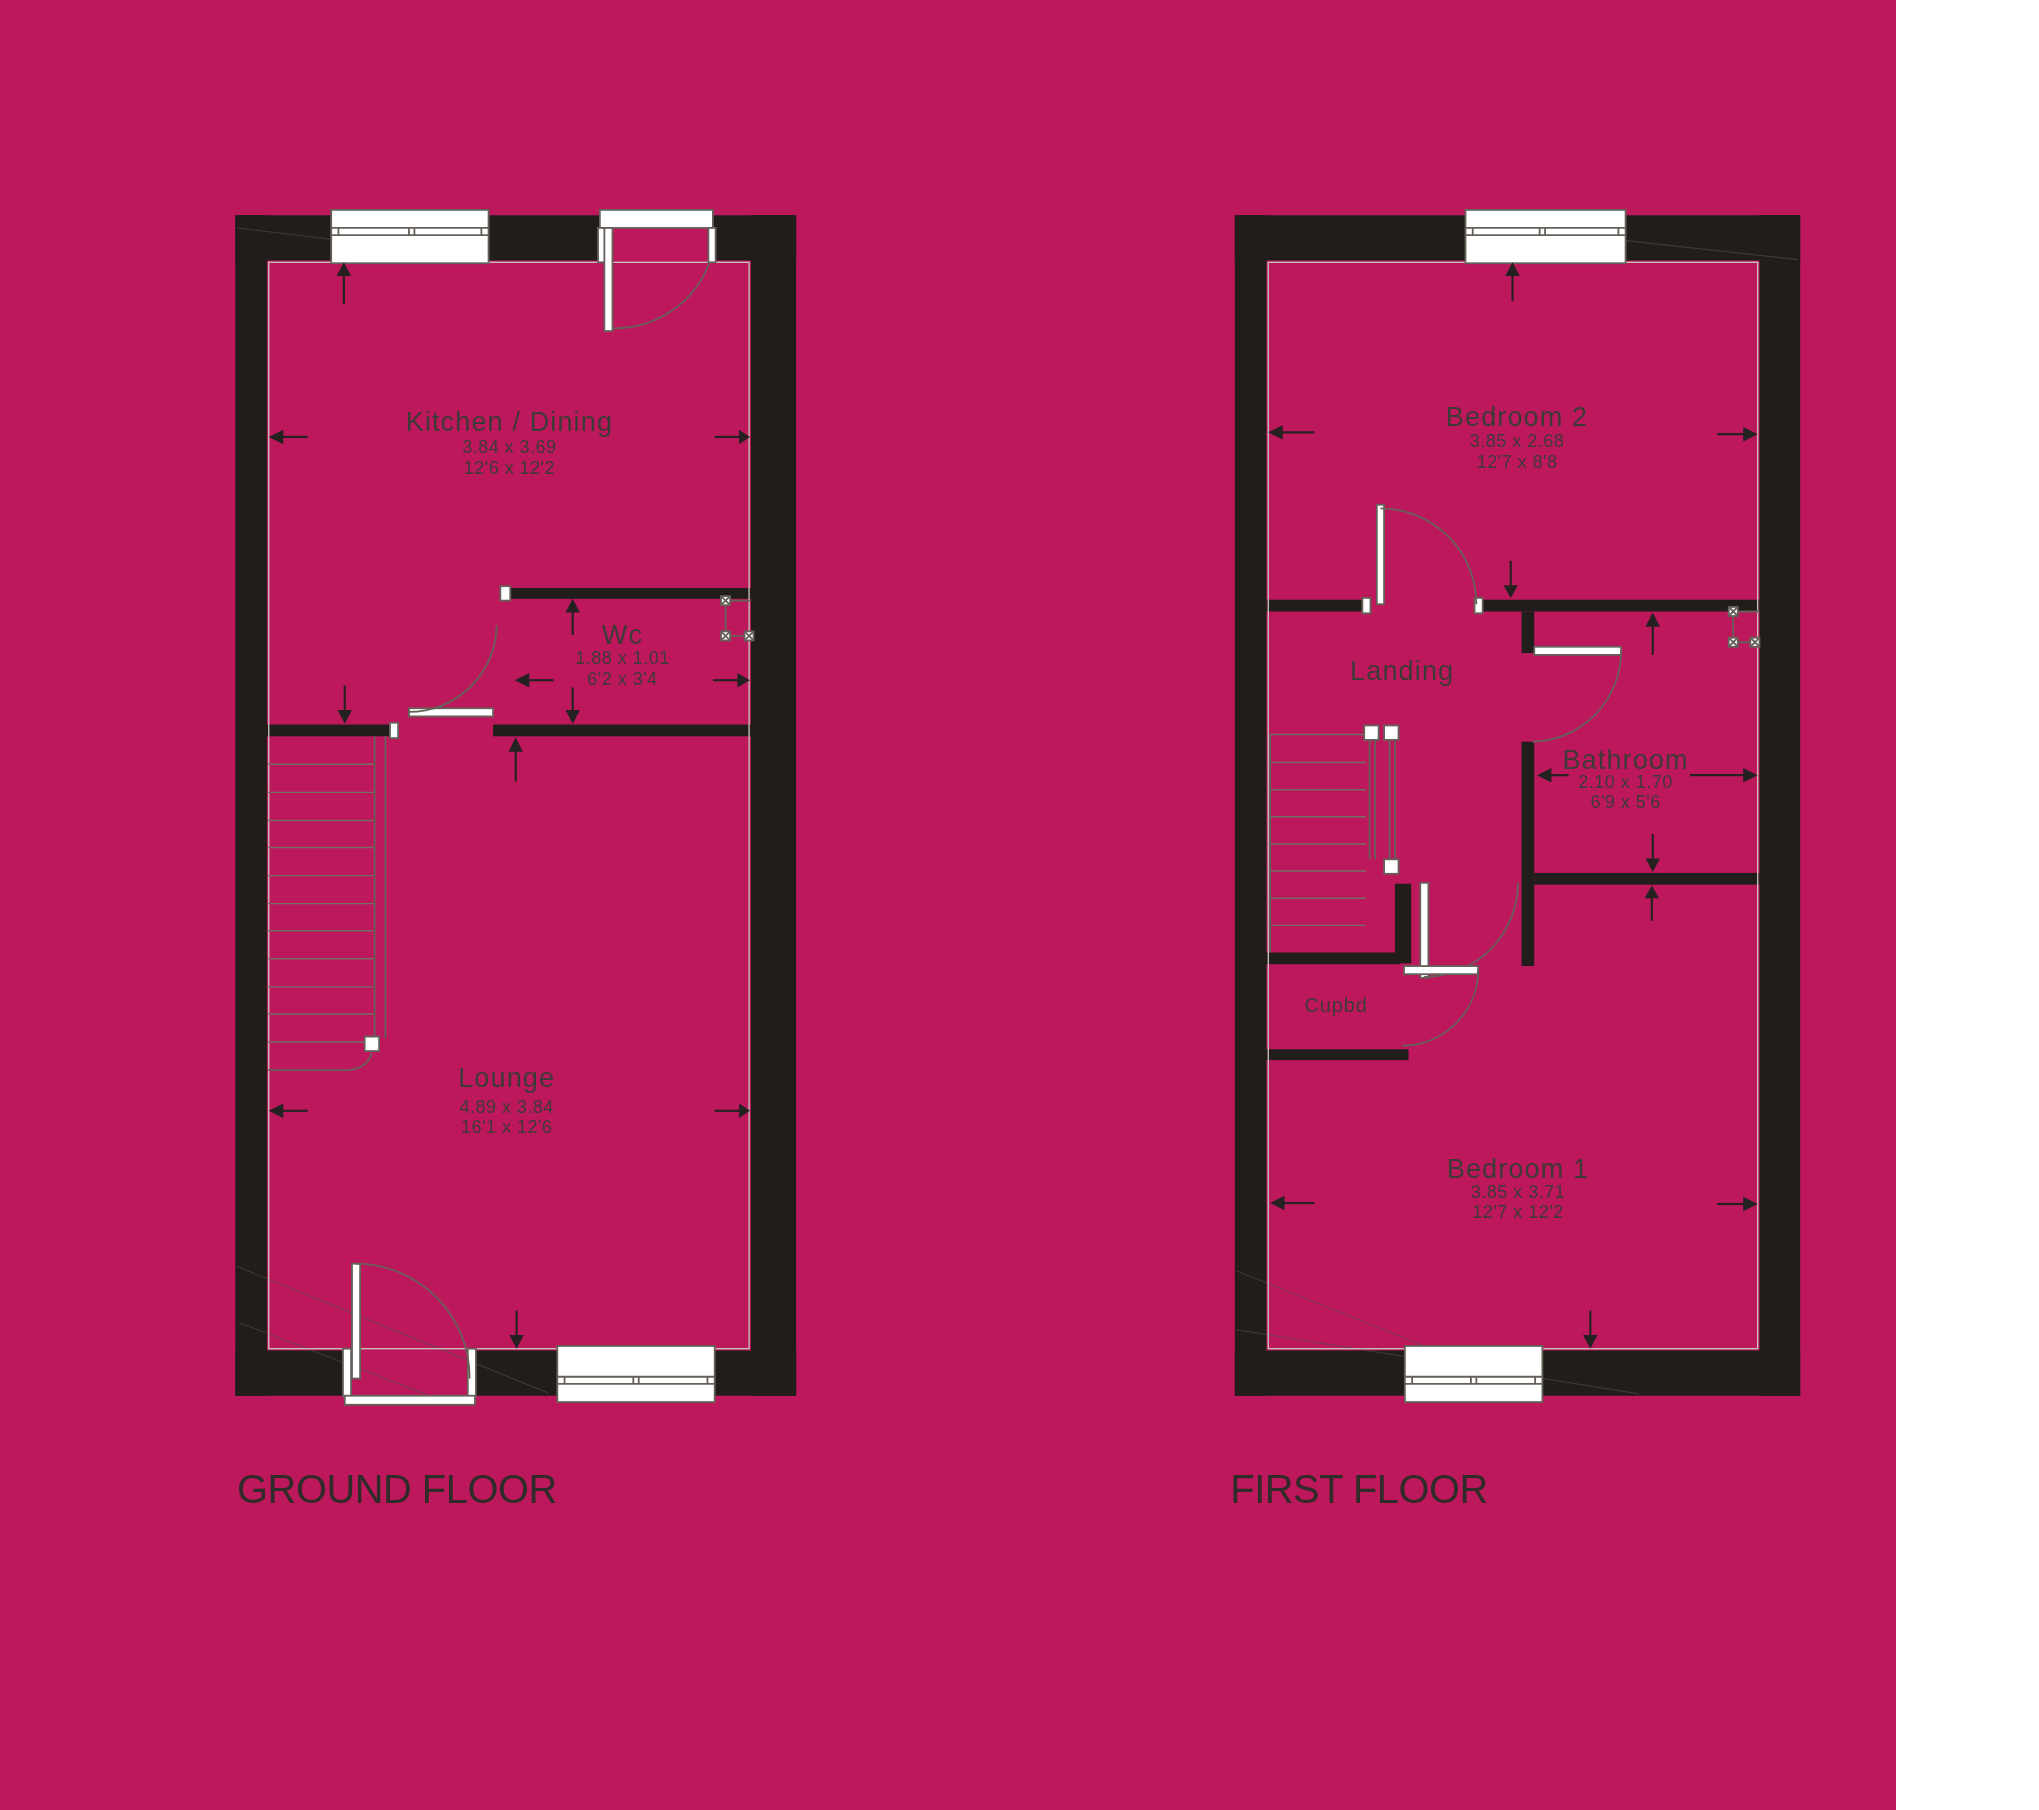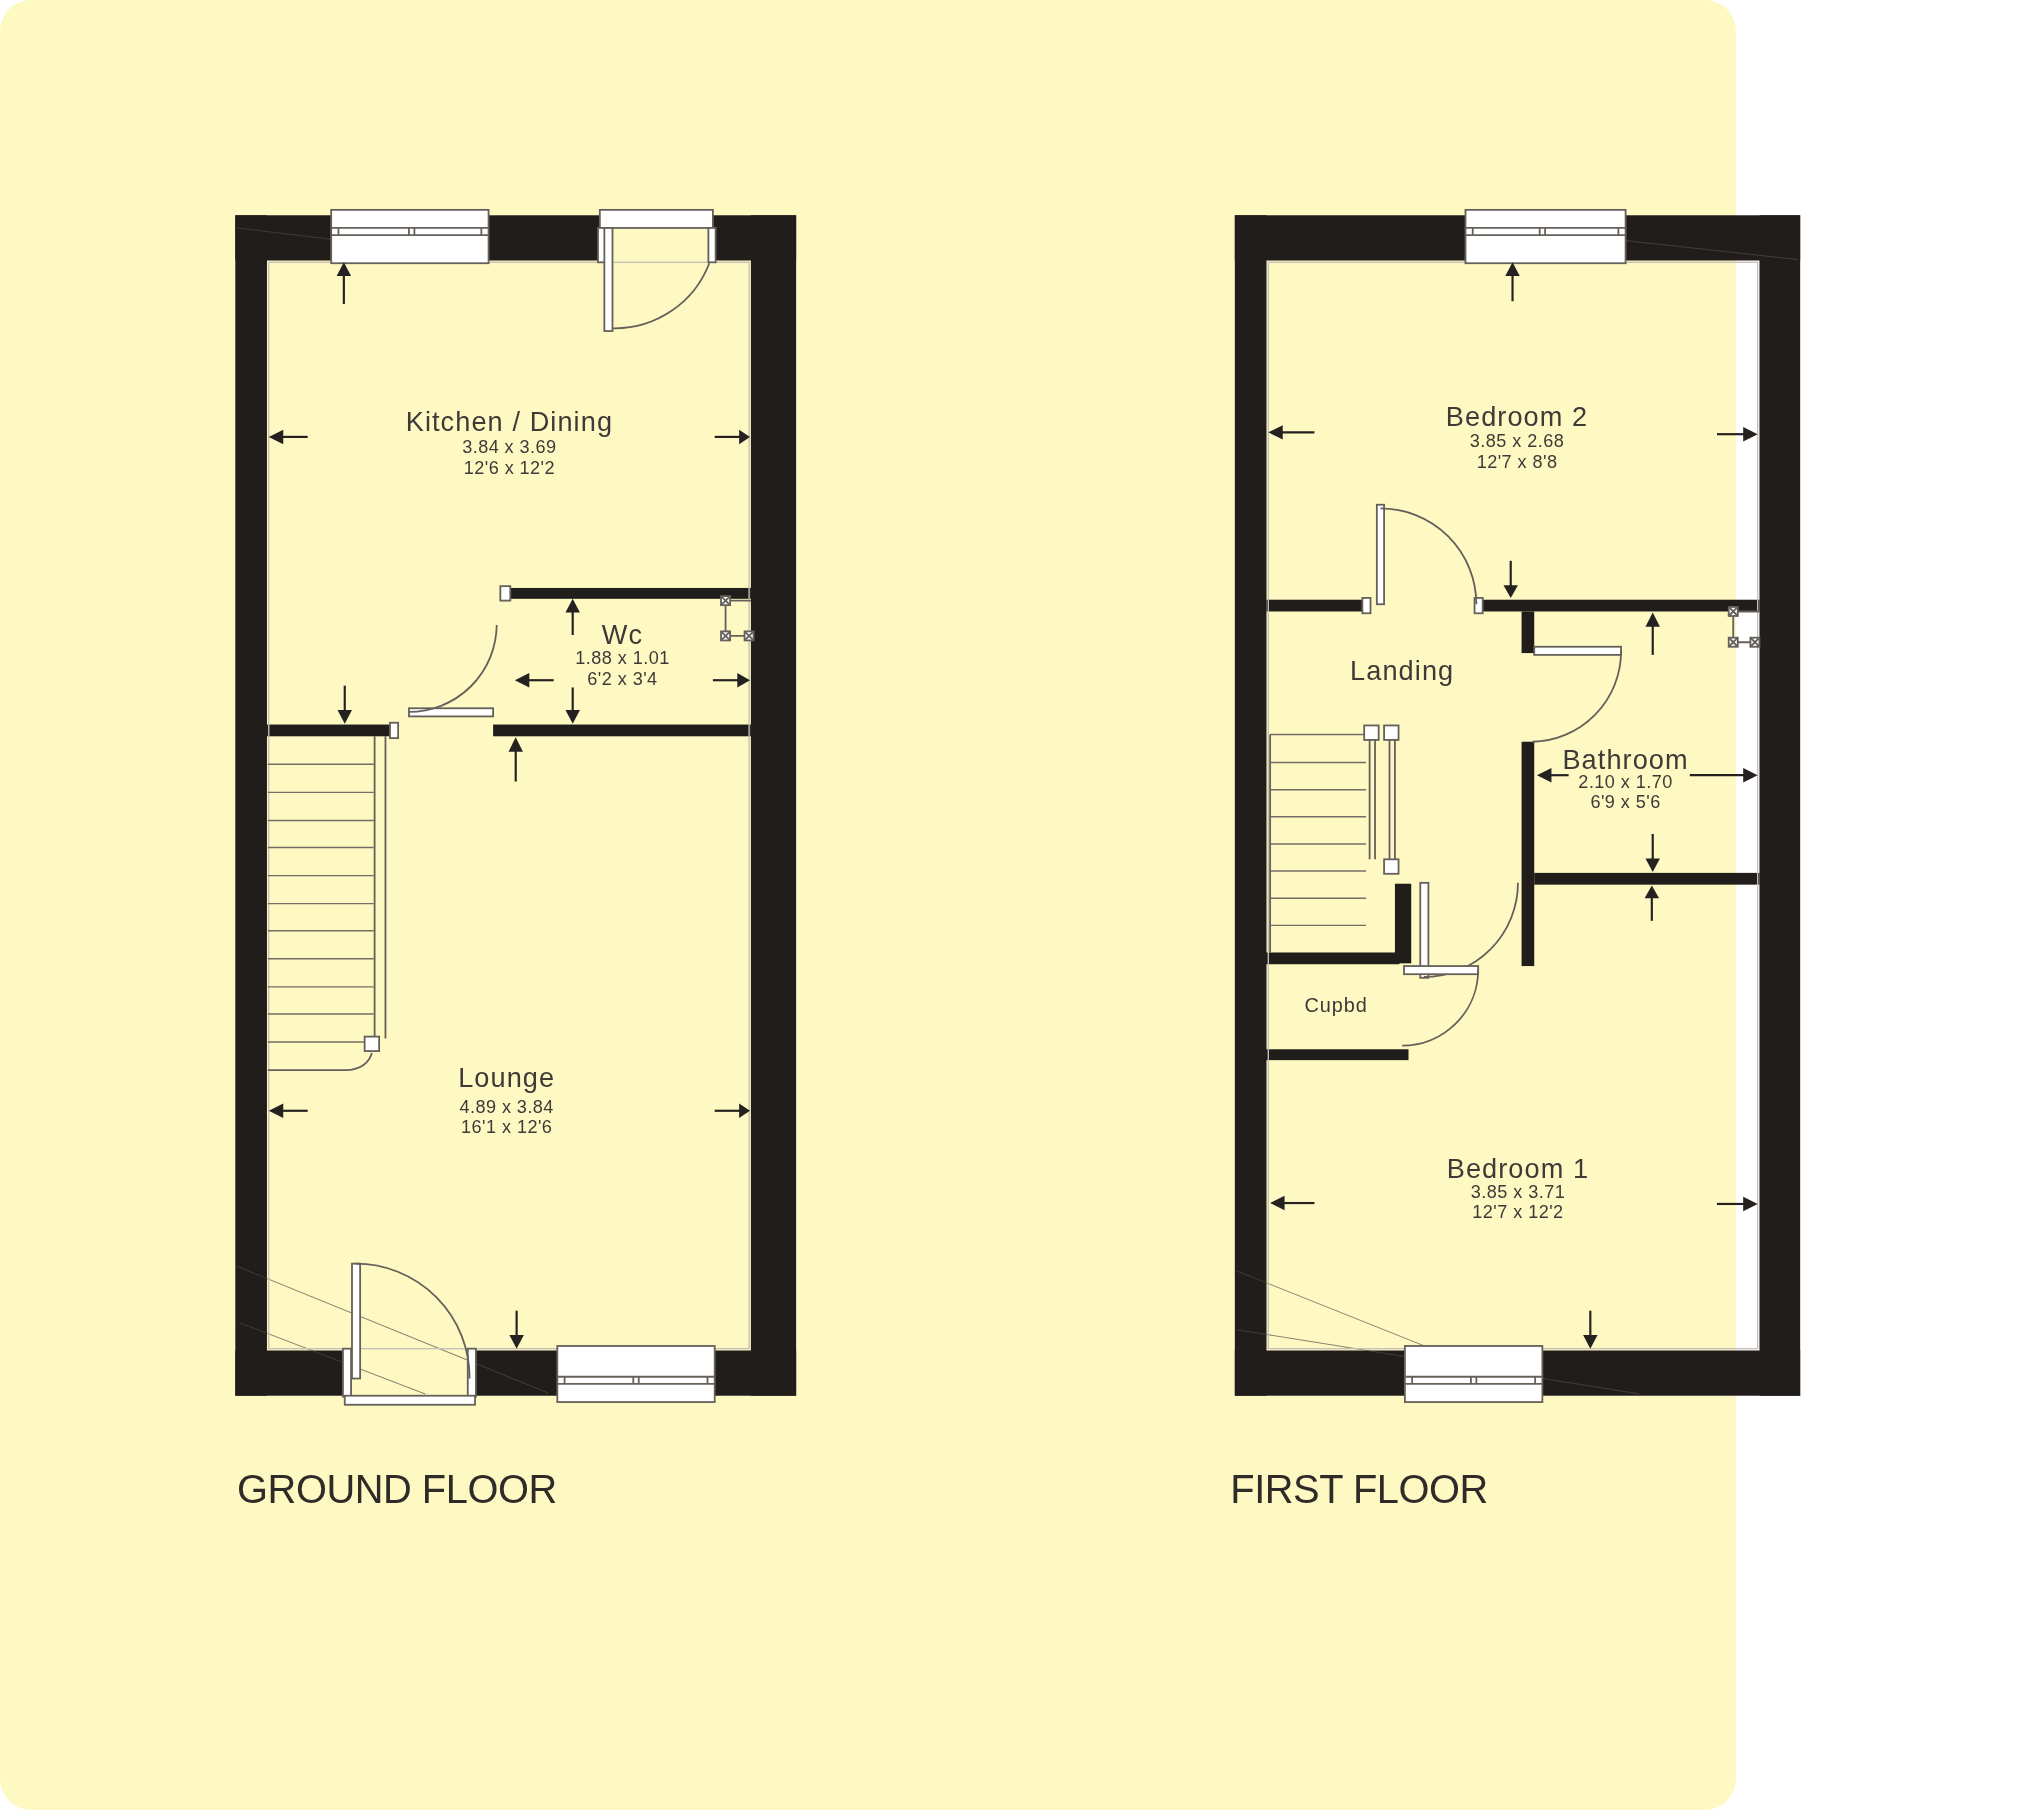--- a/index.html
+++ b/index.html
@@ -7,7 +7,7 @@
   }
   html,body{margin:0;padding:0;background:#fff;width:2040px;height:1810px;overflow:hidden;
     font-family:"Liberation Sans",sans-serif;}
-  .canvas{position:relative;width:1736px;height:1810px;background:#fef9c3;border-radius:31px;}
+  .canvas{position:relative;width:1896px;height:1810px;background:#be185d;}
   svg{position:absolute;left:0;top:0;}
   .wall{fill:var(--wall);stroke:none;}
   .white{fill:#ffffff;stroke:var(--line);stroke-width:2;}

